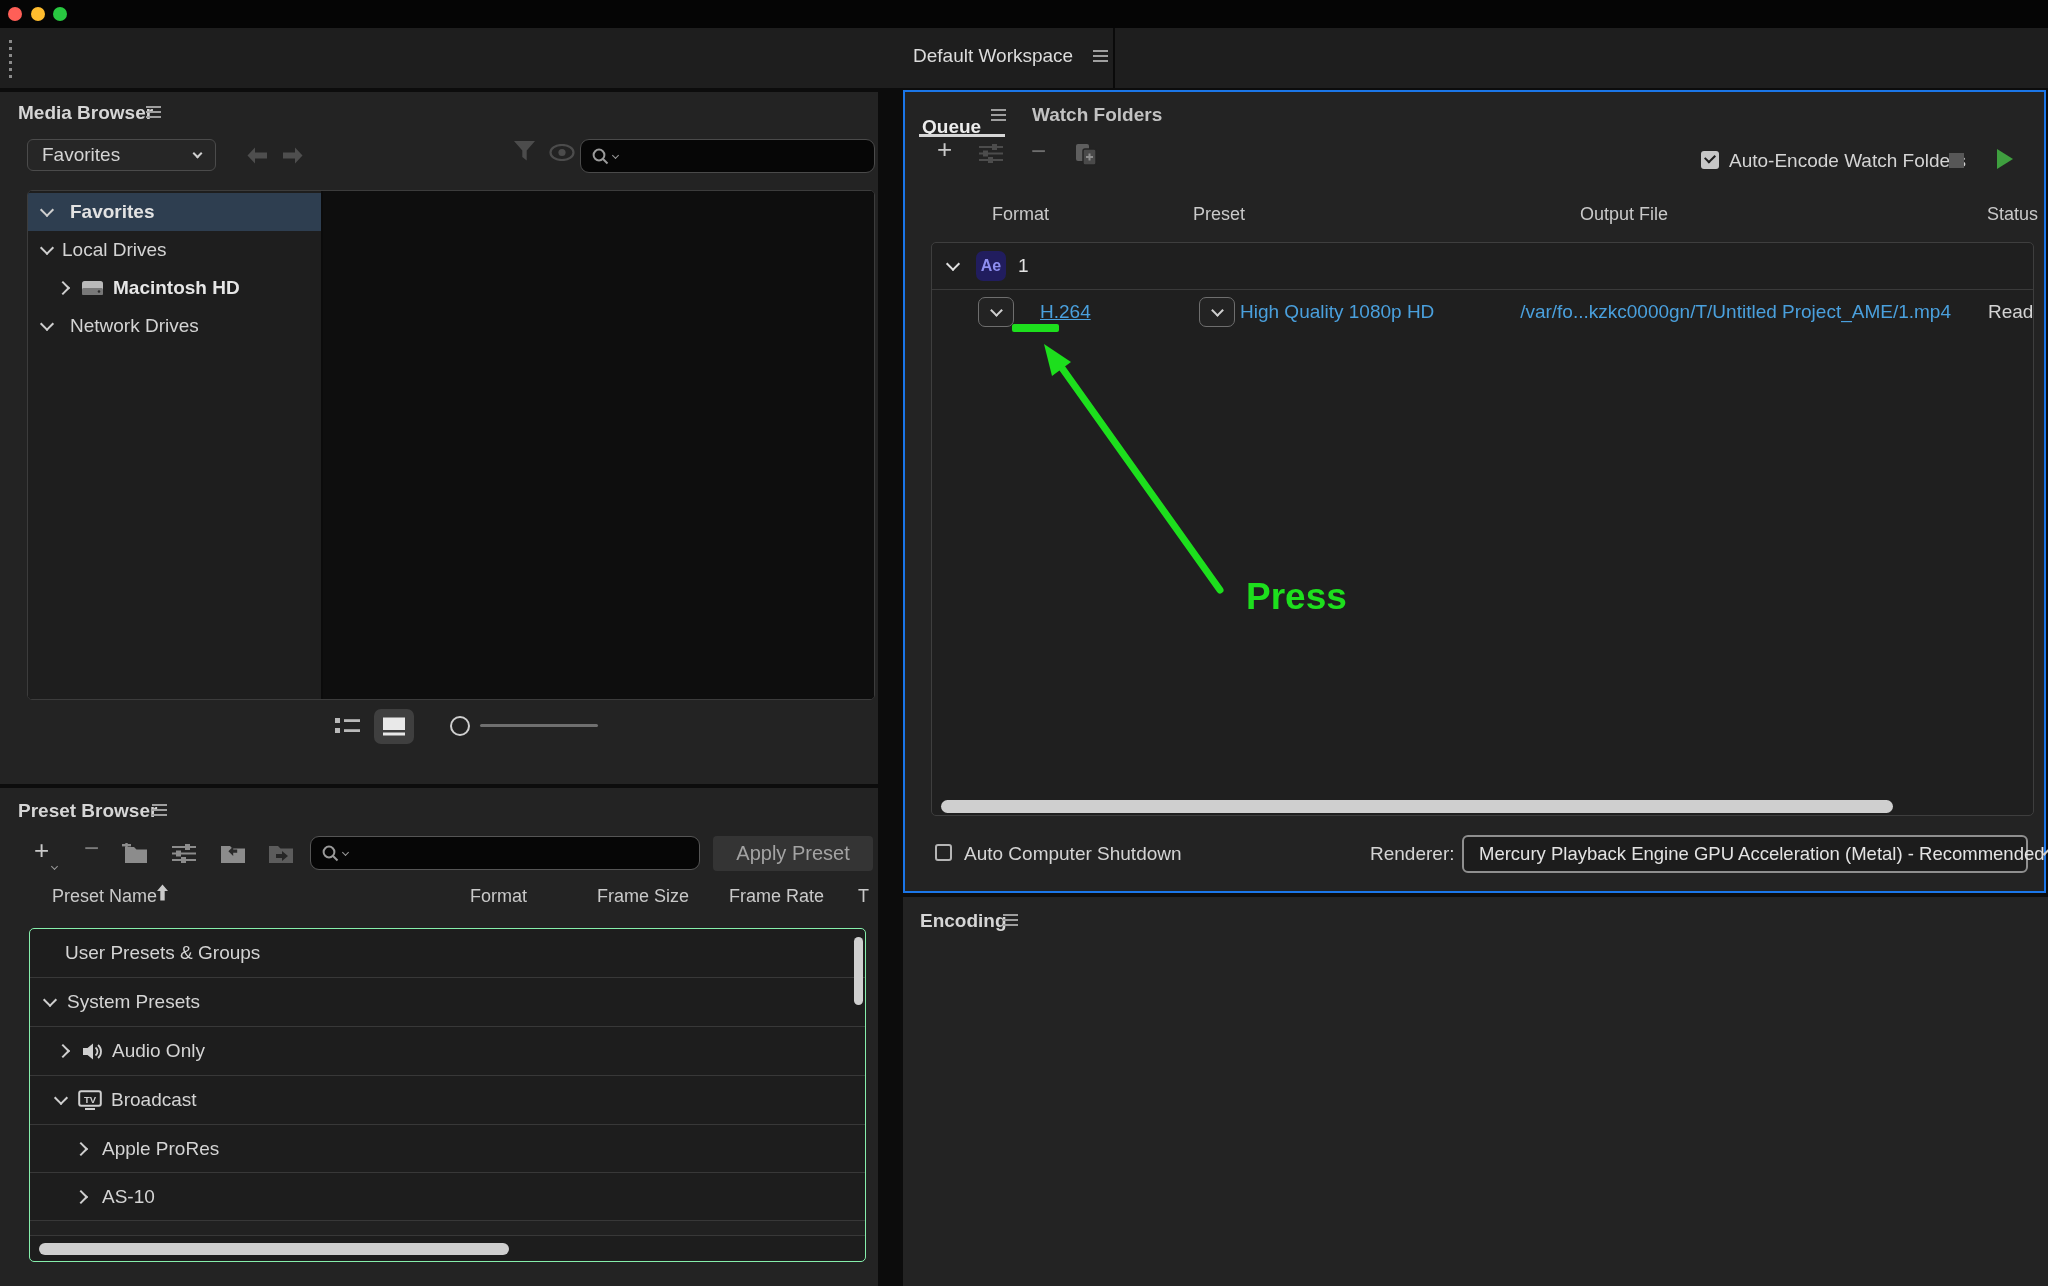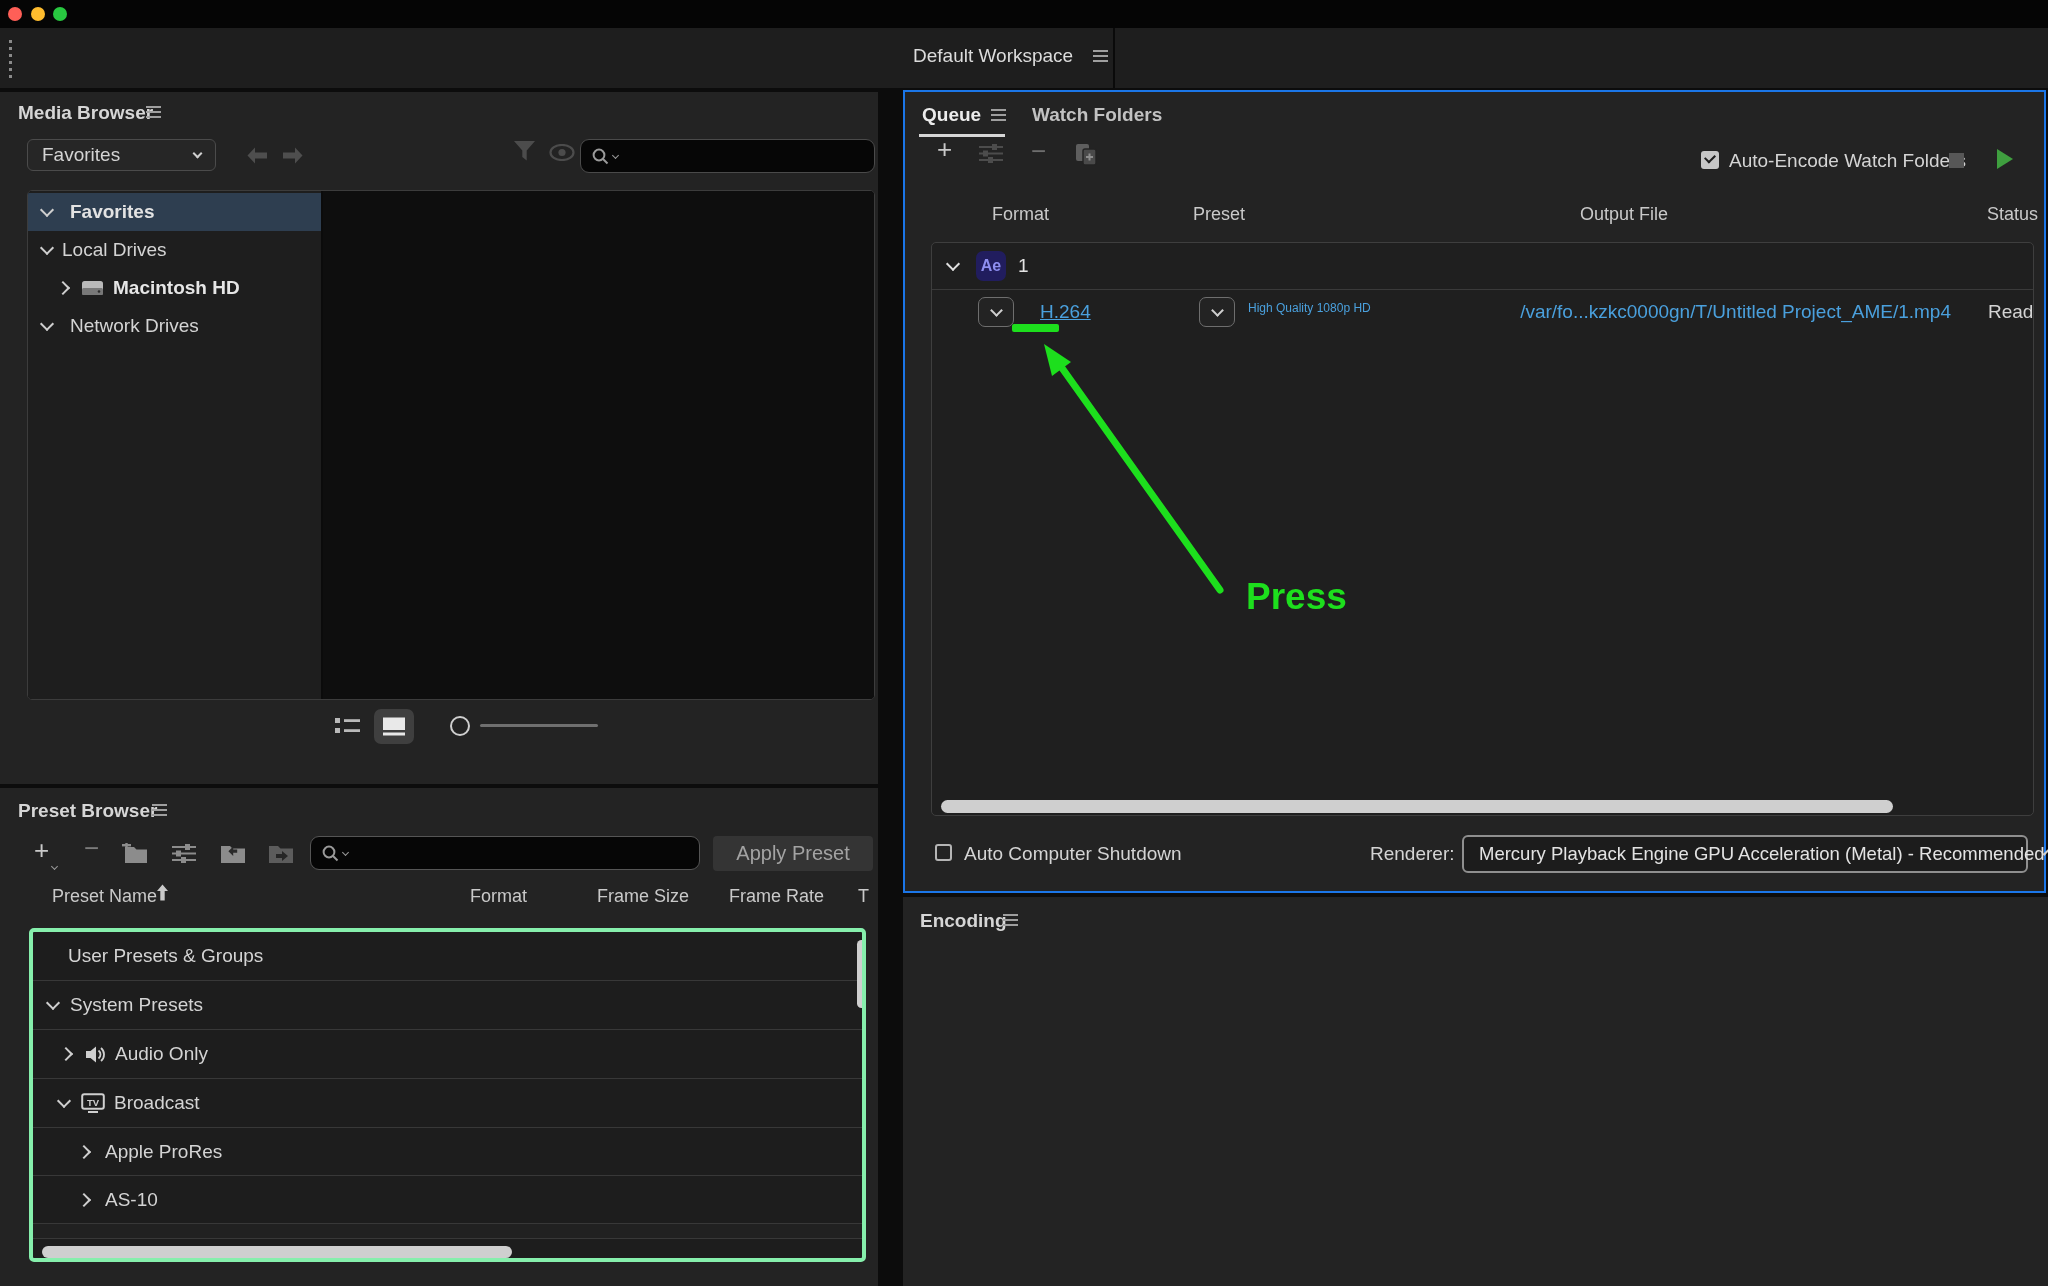--- a/index.html
+++ b/index.html
@@ -243,7 +243,7 @@
 
   <div class="panel" style="left:903px;top:90px;width:1143px;height:803px;border:2px solid #1b76e8">
 
-    <span class="ptitle abs" style="left:17px;top:12px;color:#ececec;cursor:pointer">Queue</span>
+    <span class="ptitle abs" style="left:17px;top:24px;color:#ececec;cursor:pointer">Queue</span>
     <span class="ham abs" style="left:86px;top:17px"></span>
     <div class="abs" style="left:14px;top:42px;width:86px;height:2.6px;background:#d6d6d6"></div>
     <span class="ptitle abs" style="left:127px;top:12px;color:#c2c2c2;font-weight:700;cursor:pointer">Watch Folders</span>

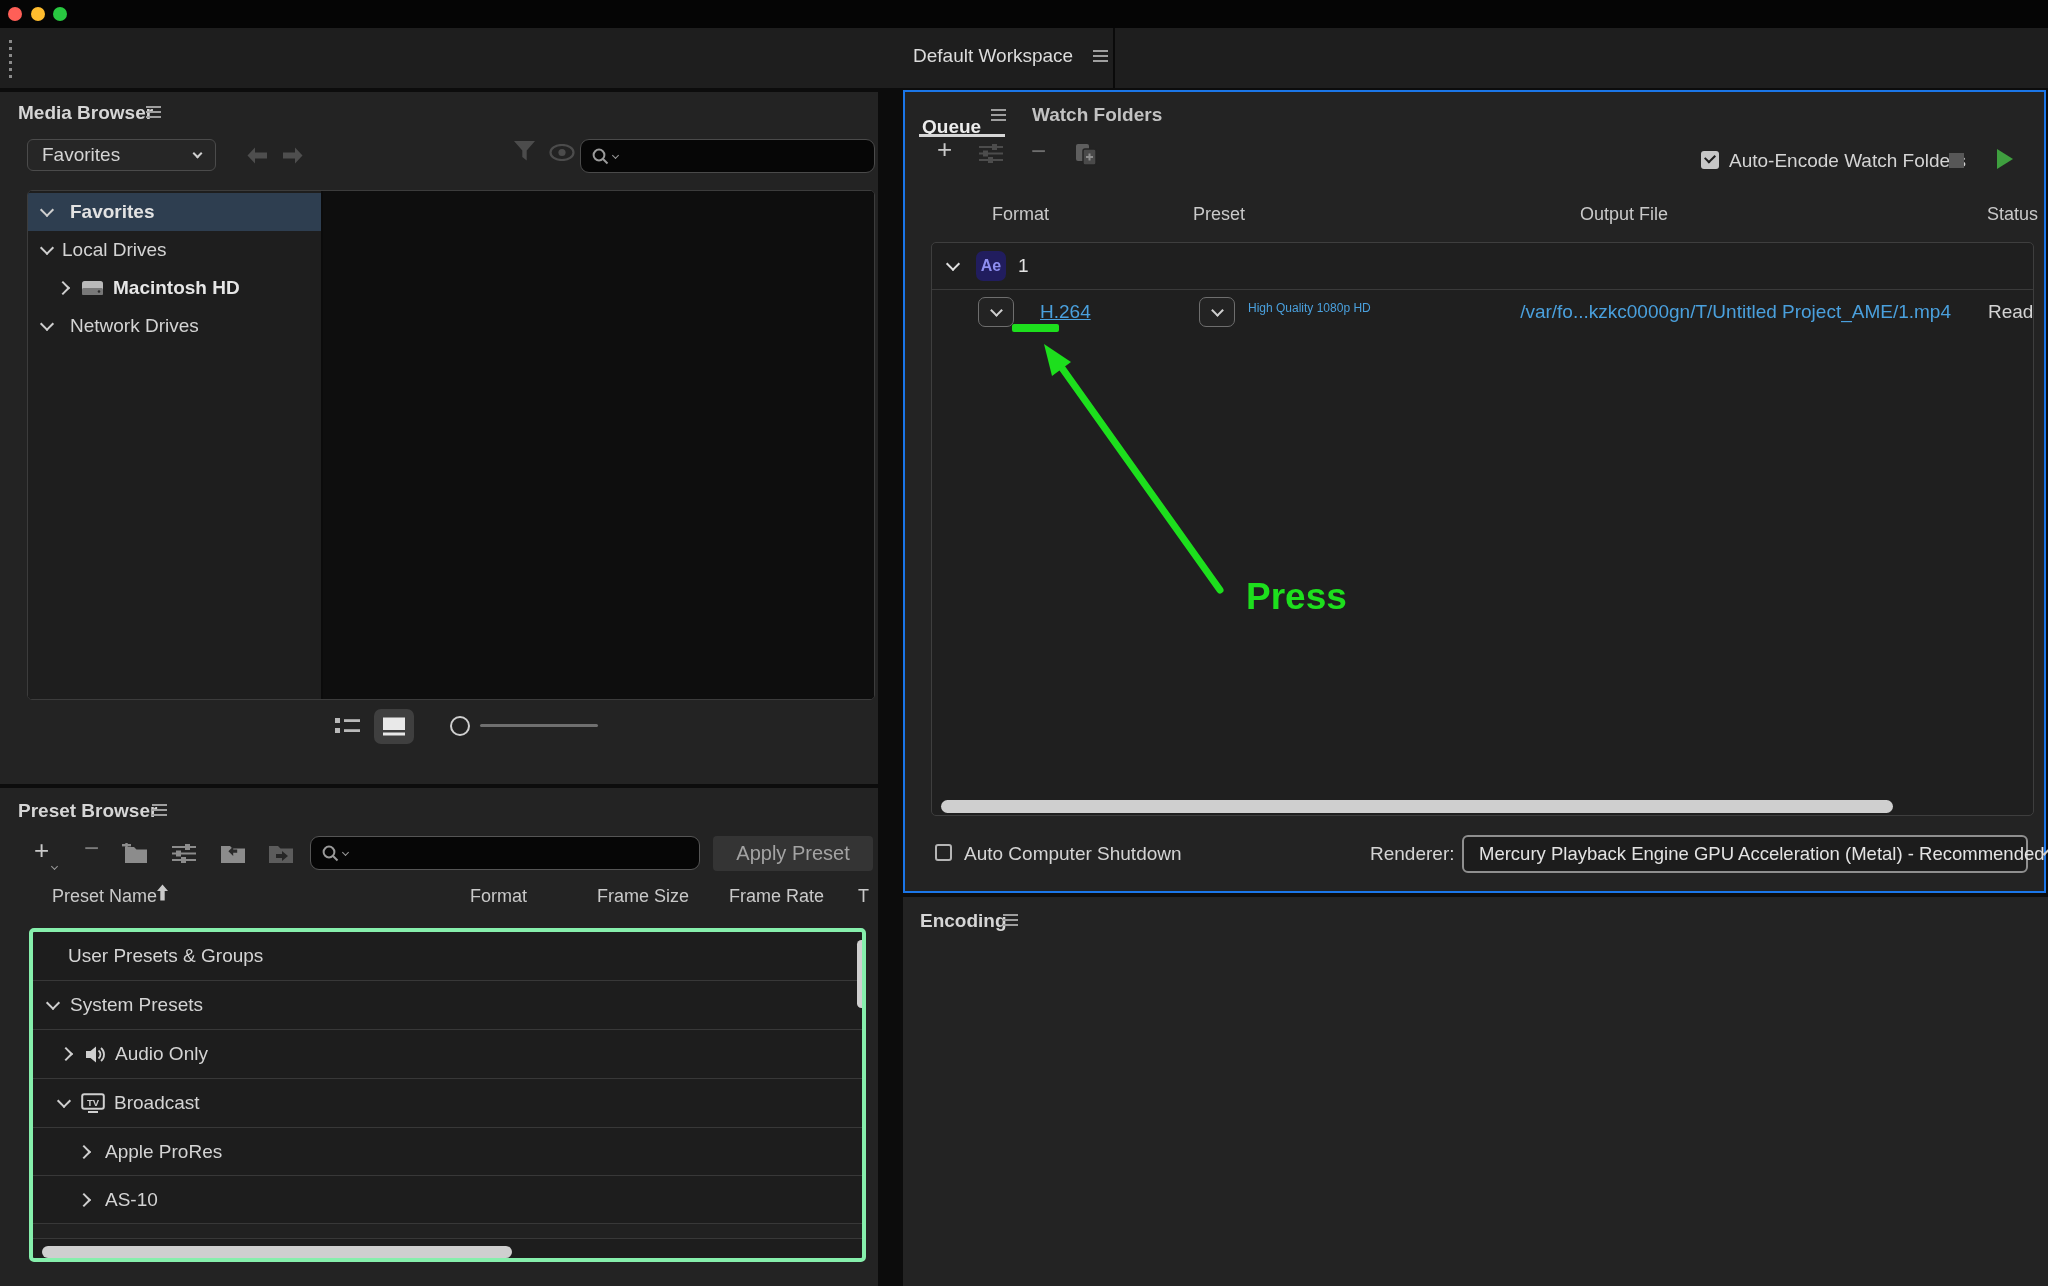--- a/index.html
+++ b/index.html
@@ -303,7 +303,7 @@
         <div class="ddbtn" style="left:267px;top:7px">
             <span class="chev"></span>
           </div>
-        <span class="link abs" style="left:316px;top:11px;font-size:12px;text-decoration:none">High Quality 1080p HD</span>
+        <span class="link abs" style="left:308px;top:11px;font-size:19px;text-decoration:none">High Quality 1080p HD</span>
         <span class="abs" style="right:82px;top:11px;font-size:19px;color:#4aa0dd;cursor:pointer;white-space:nowrap">/var/fo...kzkc0000gn/T/Untitled Project_AME/1.mp4</span>
         <span class="txt abs" style="left:1056px;top:11px;white-space:nowrap">Ready</span>
       </div>

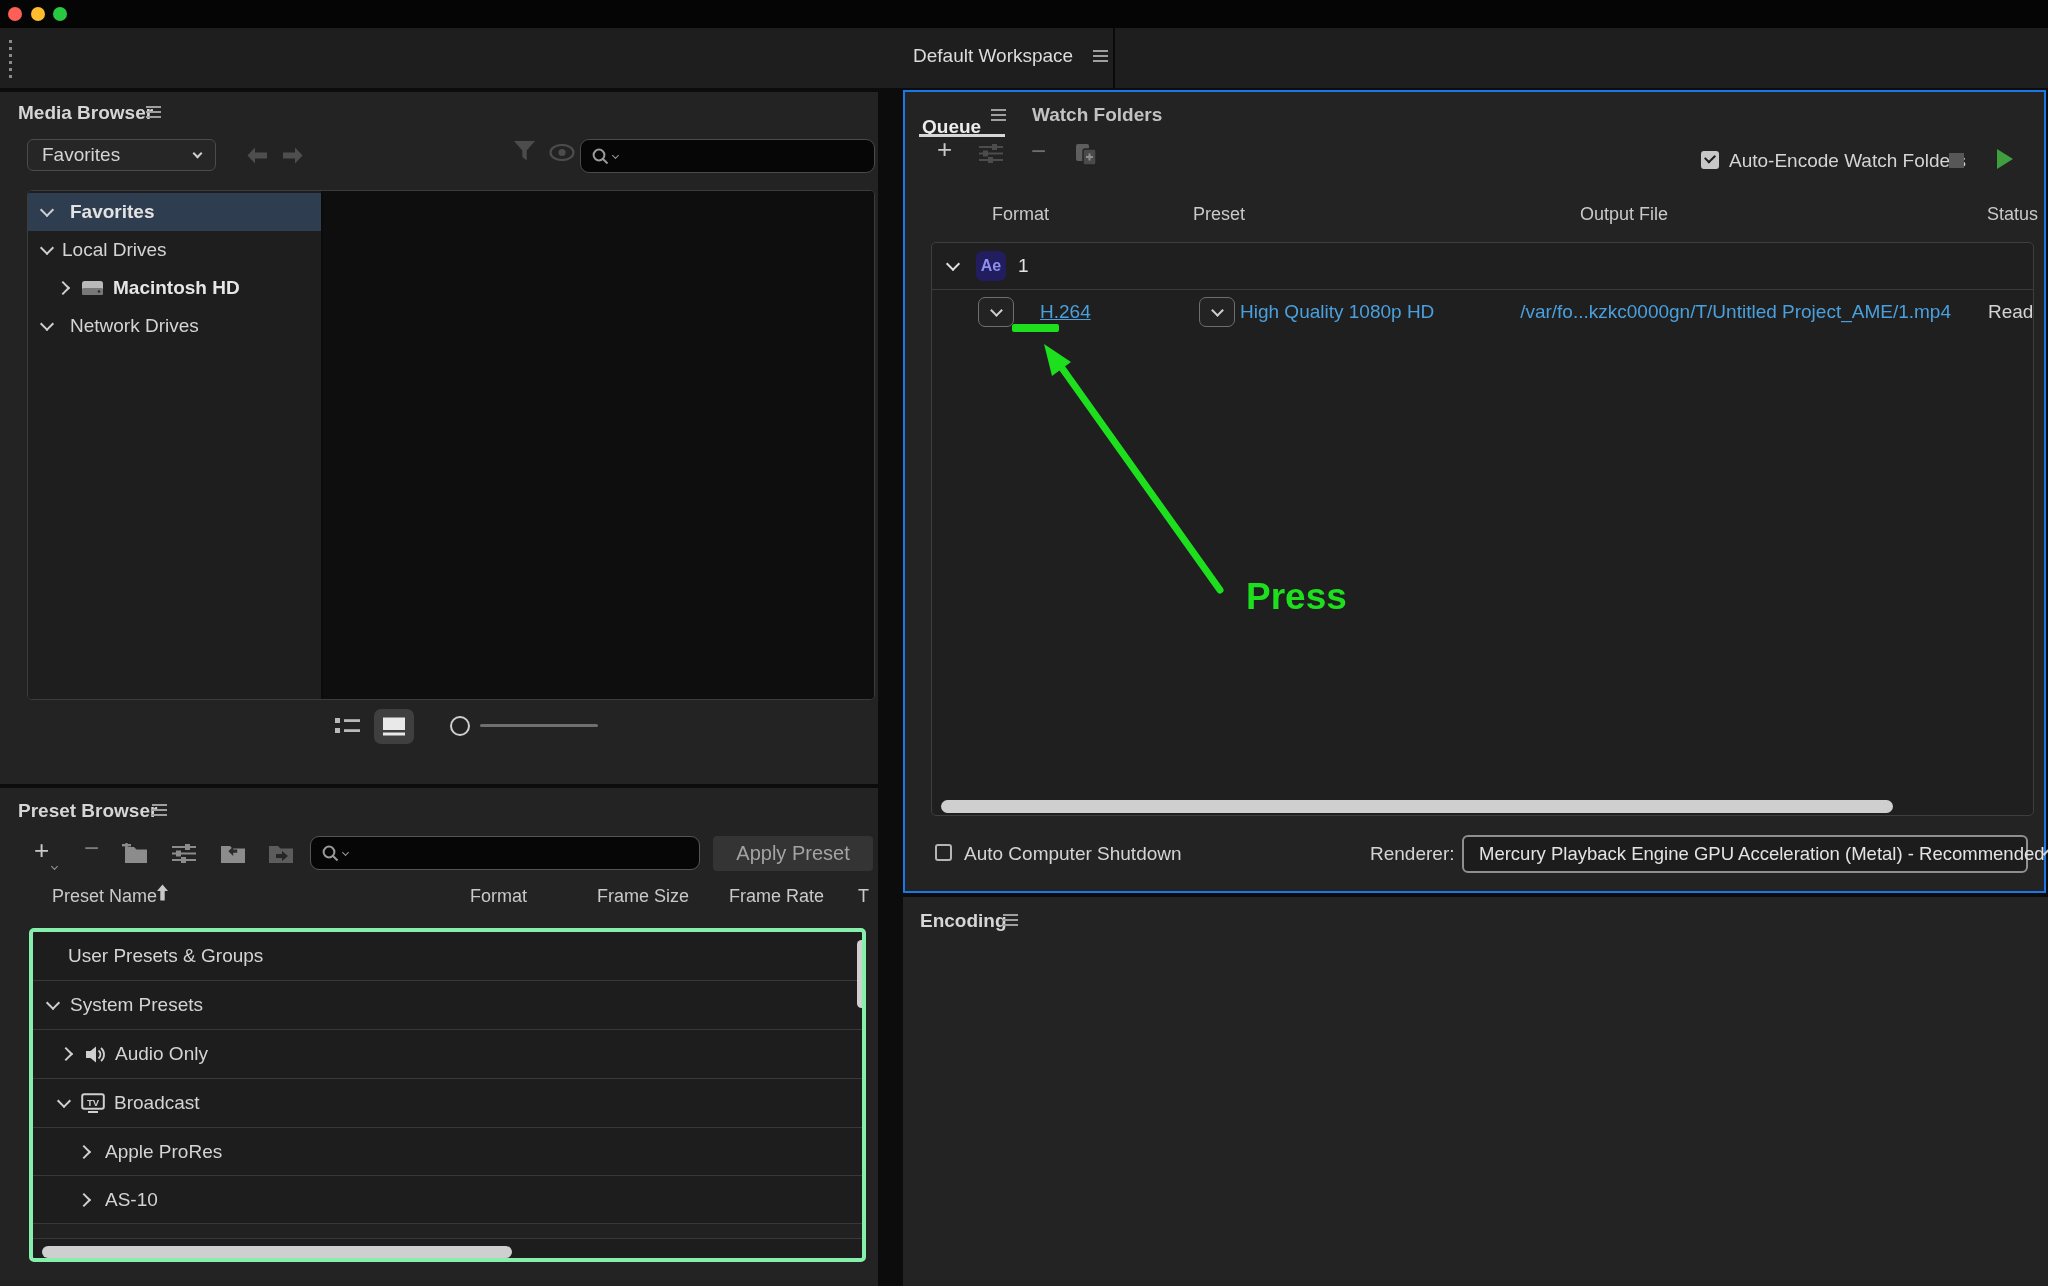--- a/index.html
+++ b/index.html
@@ -201,7 +201,7 @@
     <span class="colhdr" style="left:729px;top:98px">Frame Rate</span>
     <span class="colhdr" style="left:858px;top:98px">T</span>
 
-    <div class="abs" style="left:29px;top:140px;width:837px;height:334px;border:4px solid #86efac;border-radius:5px;background:#1d1d1d;overflow:hidden">
+    <div class="abs" style="left:29px;top:140px;width:837px;height:334px;border:1px solid #86efac;border-radius:5px;background:#1d1d1d;overflow:hidden">
       <div class="abs" style="left:0;top:0;width:100%;height:49px;border-bottom:1px solid #383838;display:flex;align-items:center;cursor:pointer">
         <span class="txt" style="margin-left:35px">User Presets &amp; Groups</span>
       </div>

